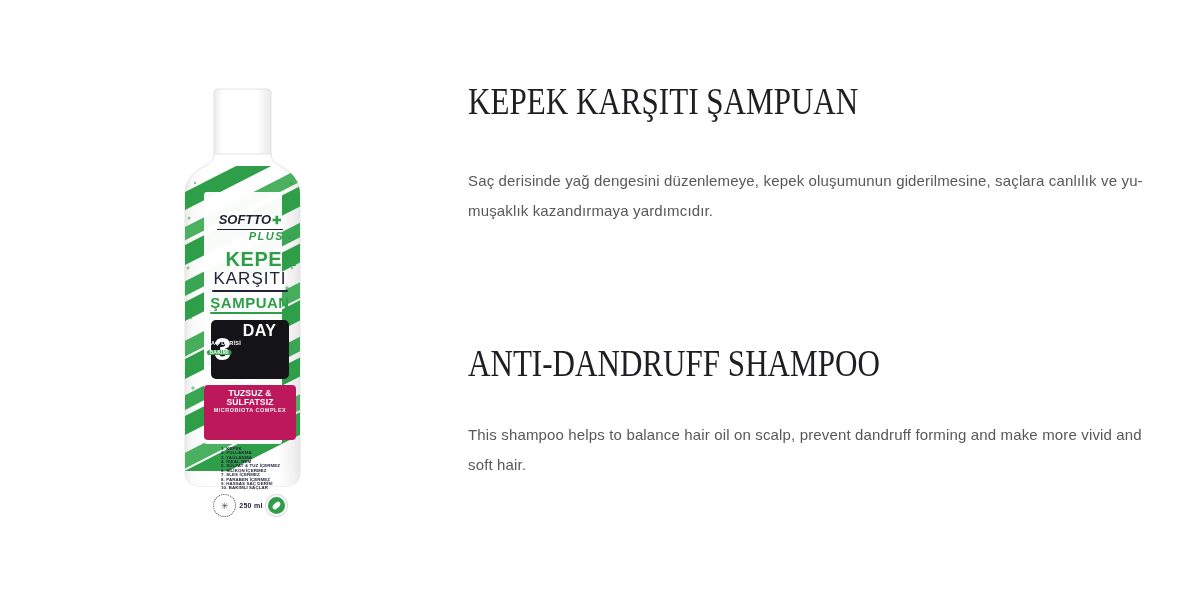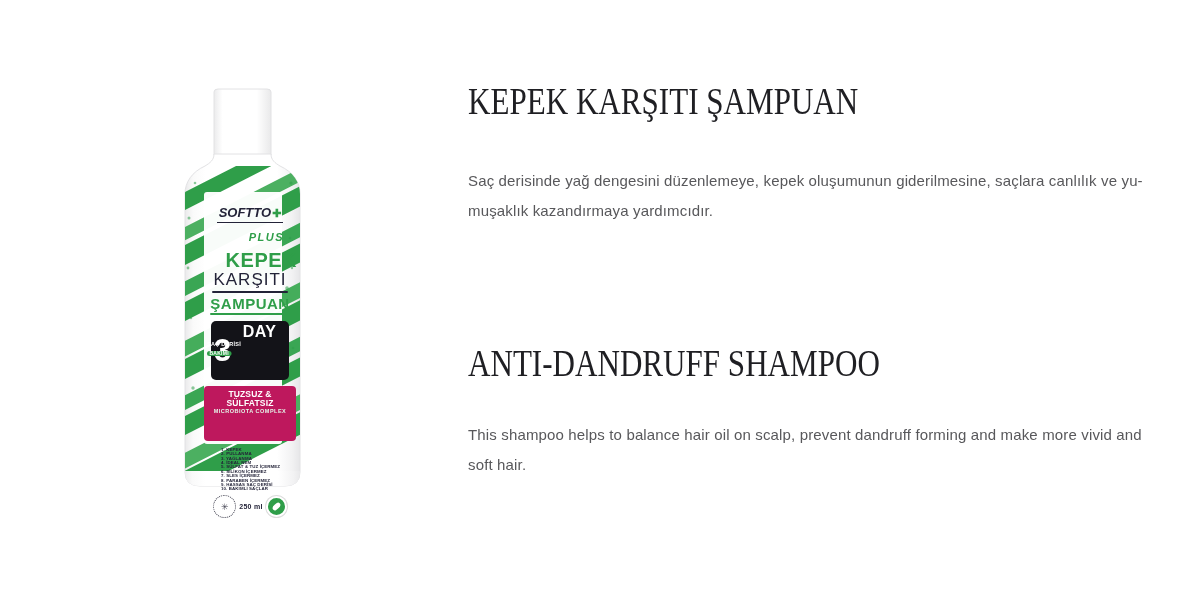--- a/index.html
+++ b/index.html
@@ -11,7 +11,7 @@
   .product-visual { position:absolute; left:175px; top:88px; width:150px; height:402px; }
   .product-visual svg { position:absolute; left:0; top:0; }
 
-  .label-content { position:absolute; left:28px; top:115px; width:94px; text-align:center; }
+  .label-content { position:absolute; left:28px; top:122px; width:94px; text-align:center; }
 
   .logo-top { display:inline-block; border-bottom:1px solid #232338; padding:0 2px 1px 2px; white-space:nowrap; }
   .logo-brand { font-size:13px; font-weight:900; font-style:italic; color:#232338; letter-spacing:0; }

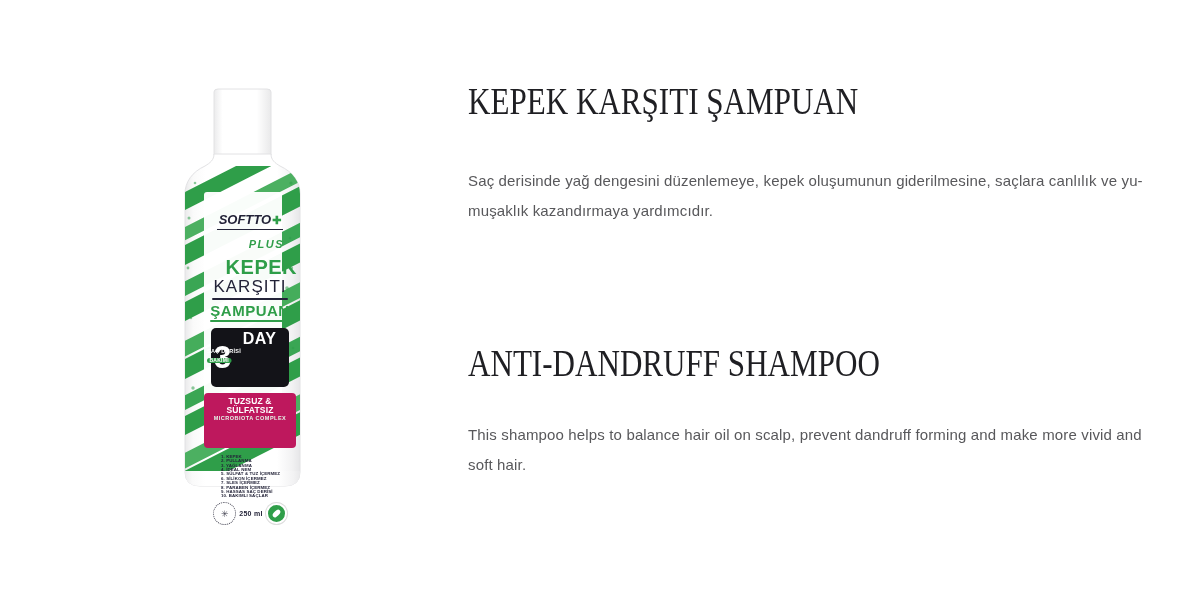--- a/index.html
+++ b/index.html
@@ -17,7 +17,7 @@
   .logo-brand { font-size:13px; font-weight:900; font-style:italic; color:#232338; letter-spacing:0; }
   .logo-plus { font-size:11px; font-weight:900; color:#2f9e49; font-style:normal; margin-left:1px; }
   .logo-sub { font-size:11px; font-weight:900; font-style:italic; color:#2f9e49;
-              text-align:right; padding-right:13px; letter-spacing:1.5px; margin-top:8px; }
+              text-align:right; padding-right:13px; letter-spacing:1.5px; margin-top:0px; }
 
   .t-kepek   { margin-top:7px; font-size:20px; line-height:20px; font-weight:900; color:#2f9e49; letter-spacing:.5px;text-align:right; }
   .t-karsiti { margin-top:1px; font-size:17px; line-height:18px; font-weight:400; color:#232338; letter-spacing:1px; }

